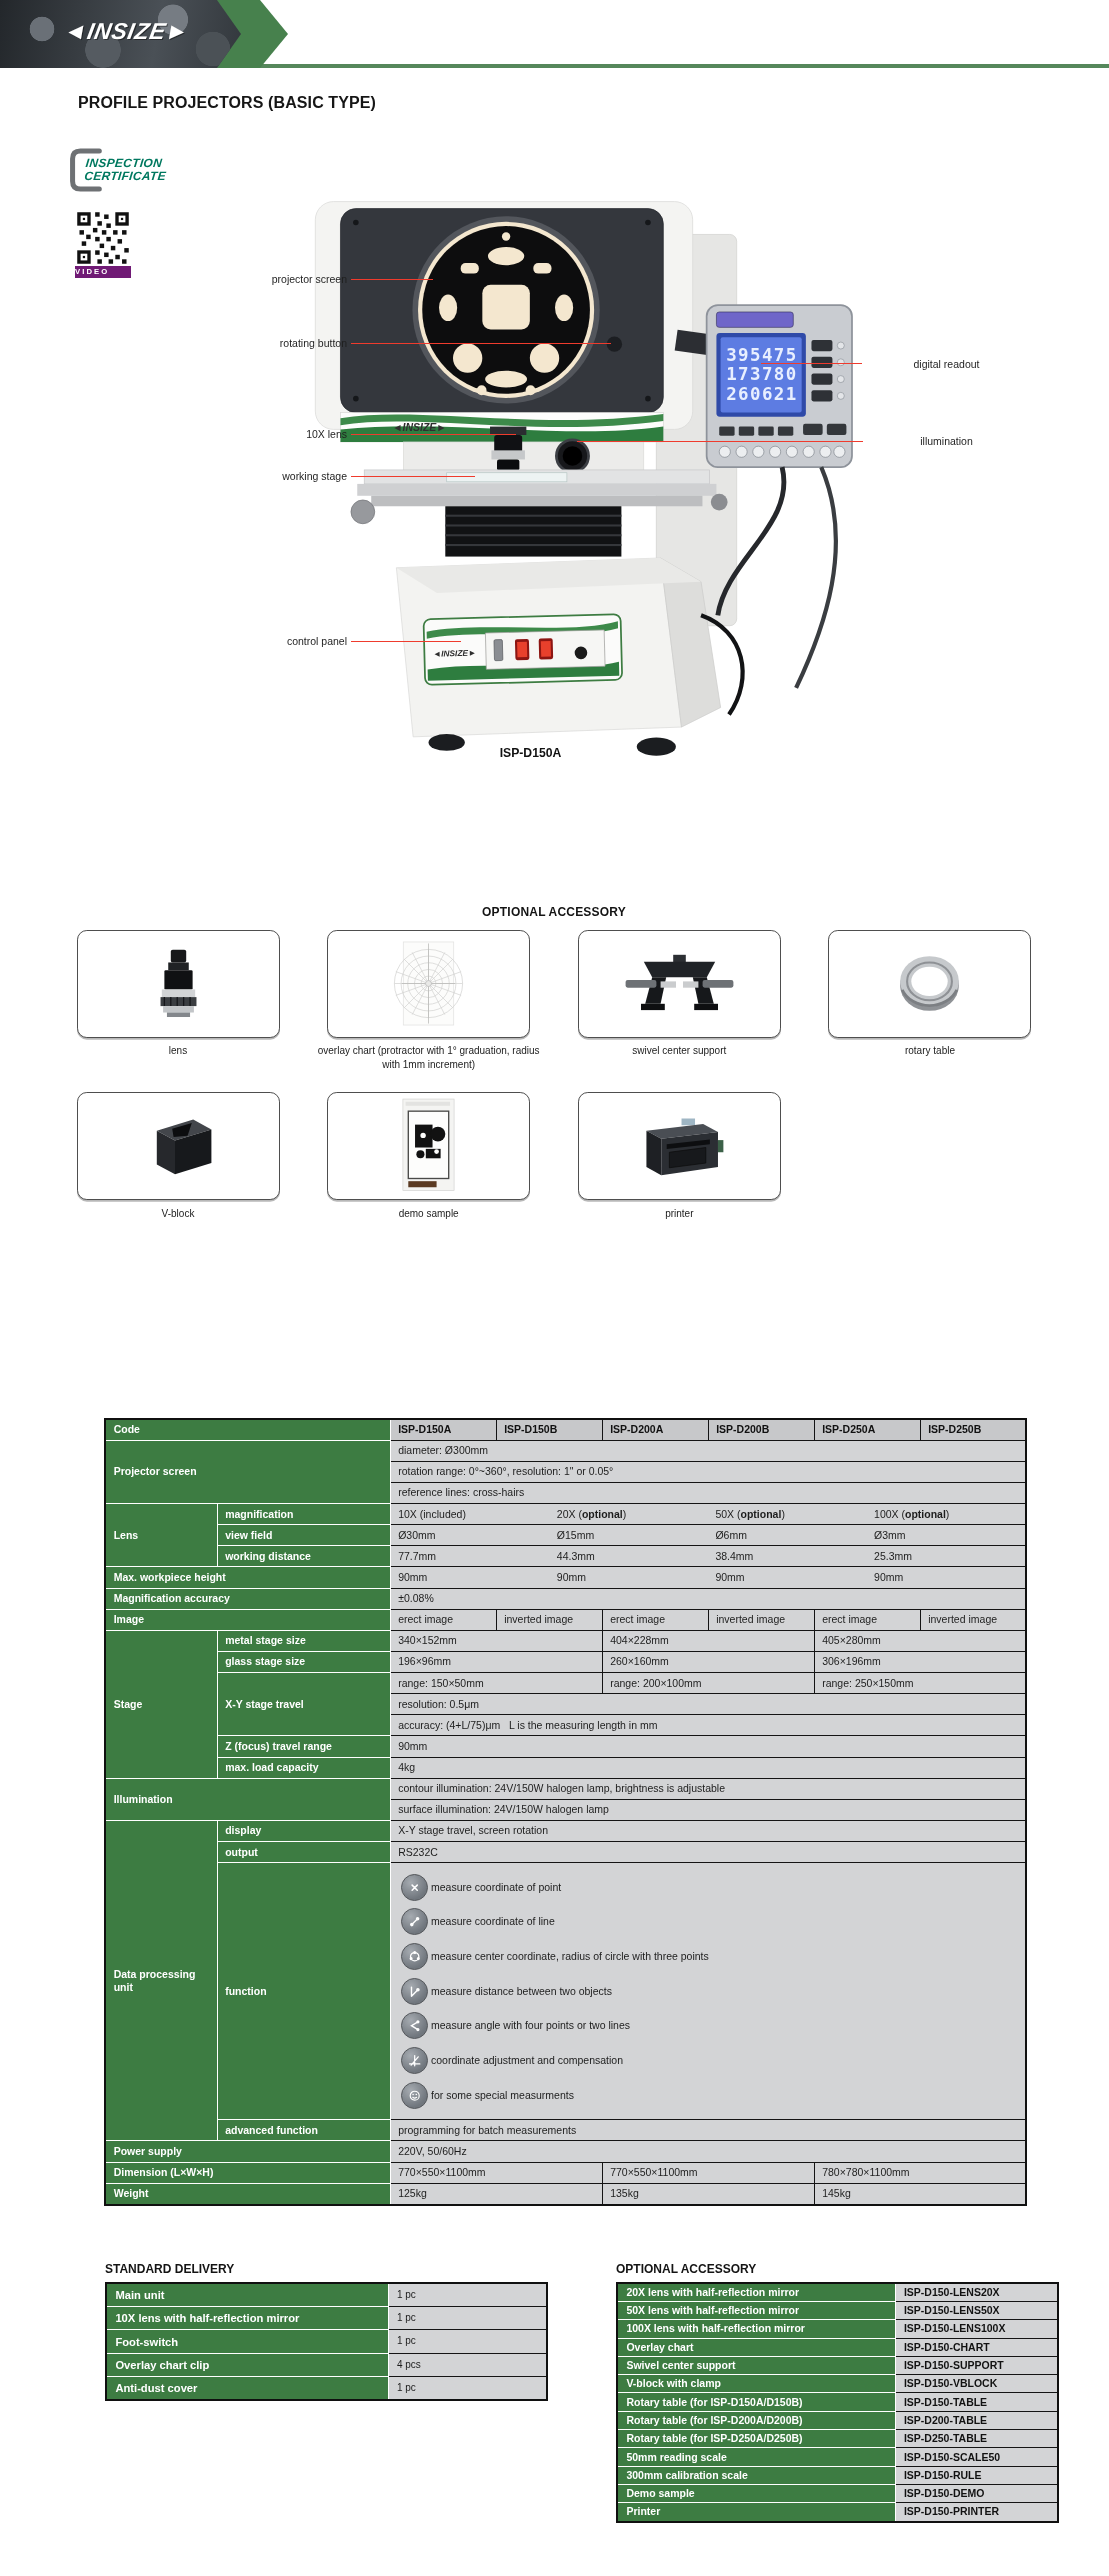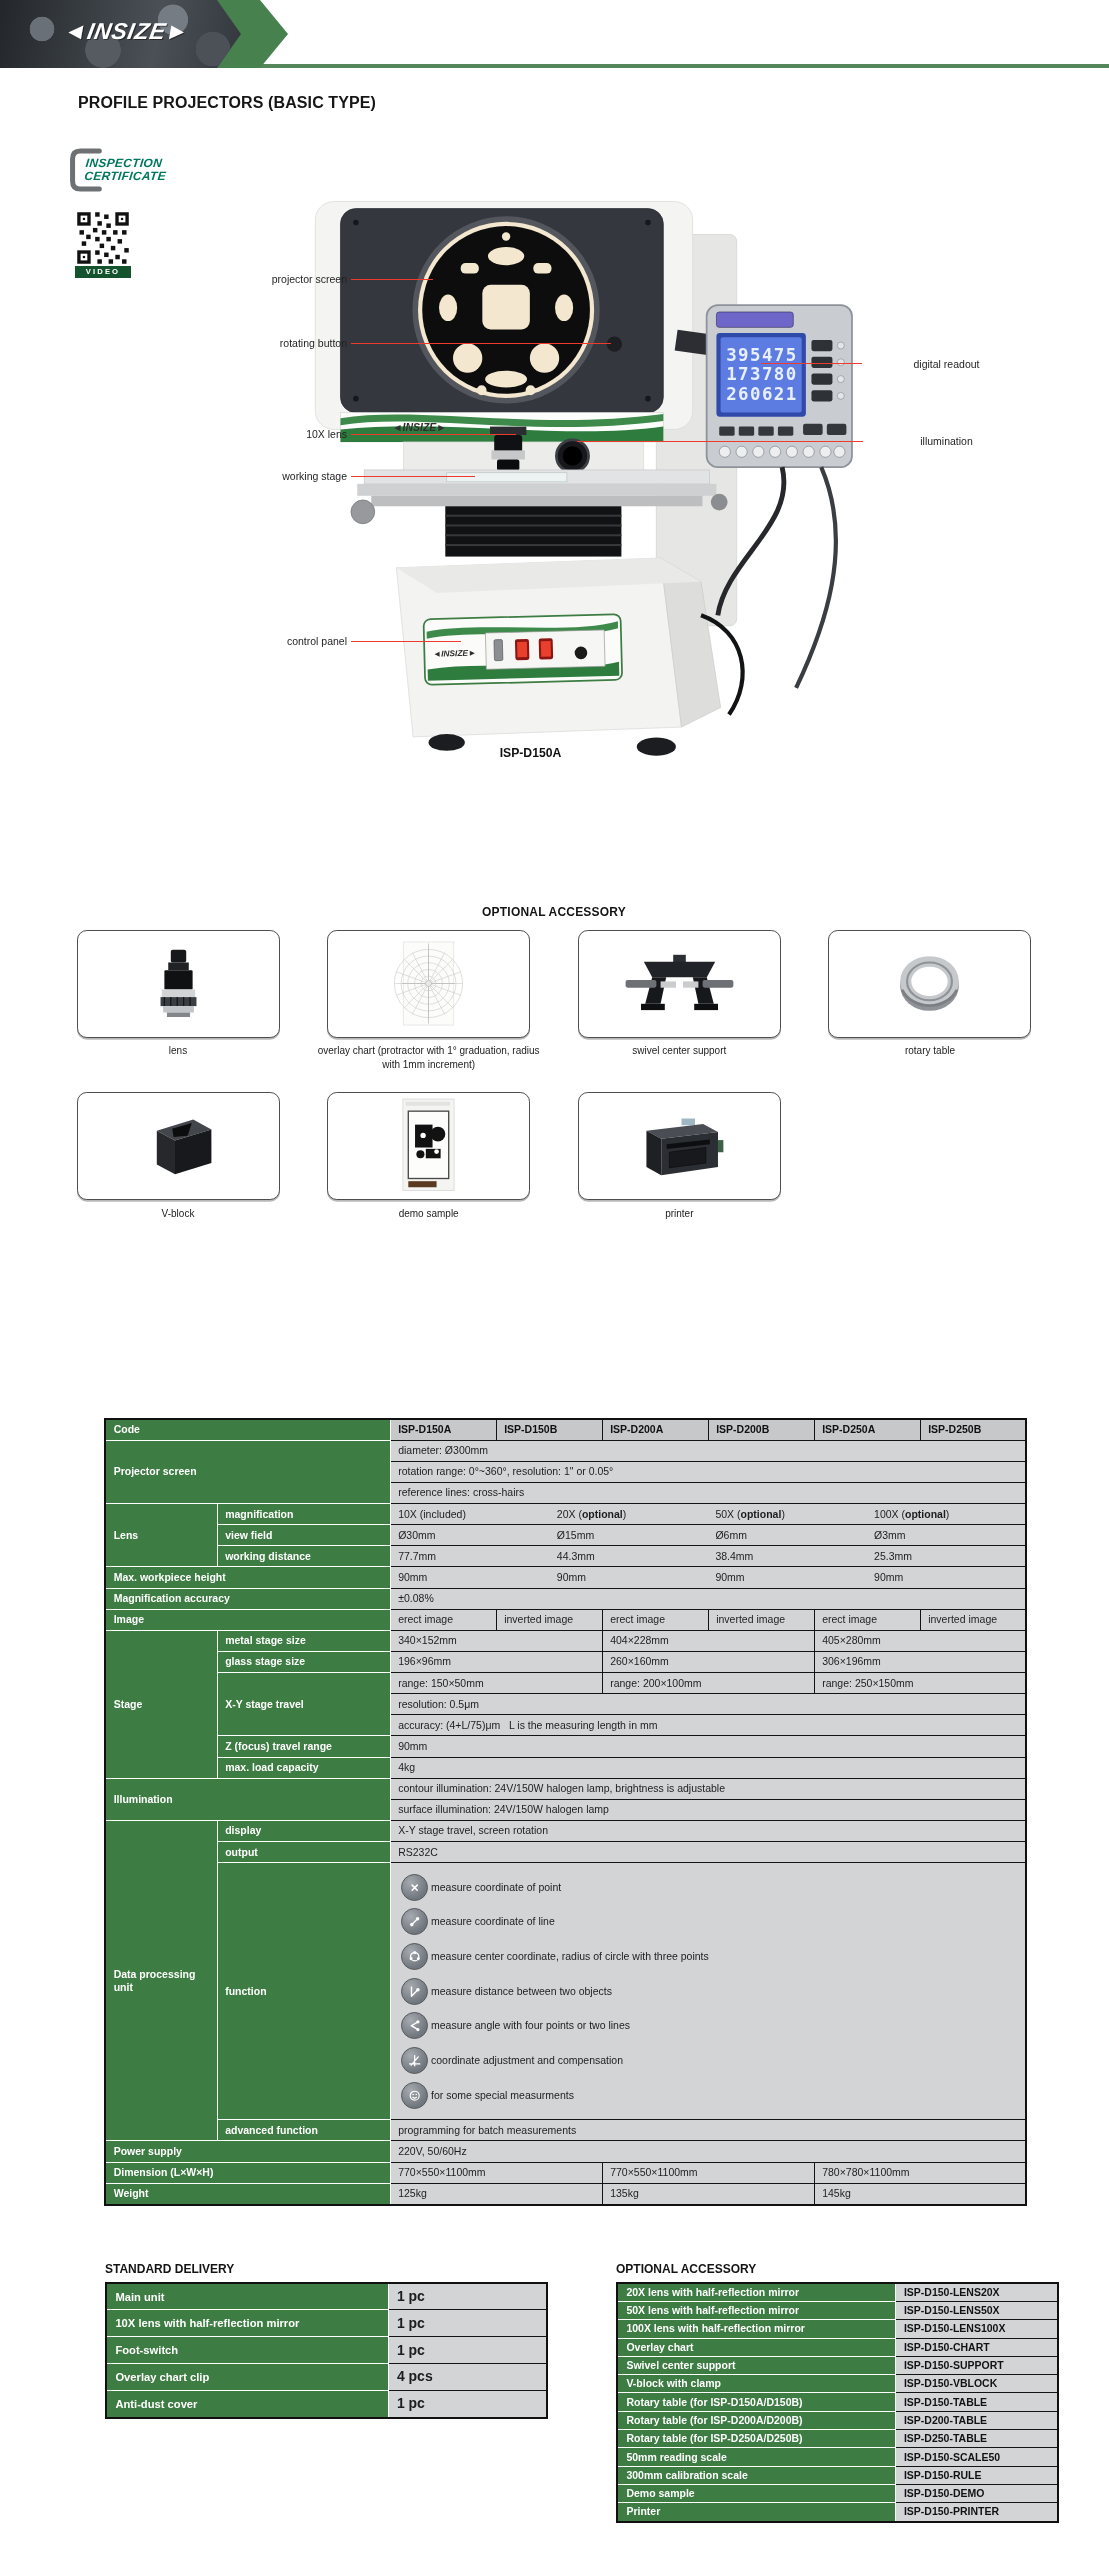--- a/index.html
+++ b/index.html
@@ -30,7 +30,7 @@
     line-height:1.08;letter-spacing:0.3px;}
   .qr{position:absolute;left:75px;top:210px;width:56px;}
   .qr svg{display:block;background:#fff;}
-  .qr-video{background:#14532d;color:#fff;font-weight:bold;font-size:7.7px;text-align:center;
+  .qr-video{background:#701a75;color:#fff;font-weight:bold;font-size:7.7px;
     padding:1.4px 0 2.1px;letter-spacing:2.1px;}
 
   

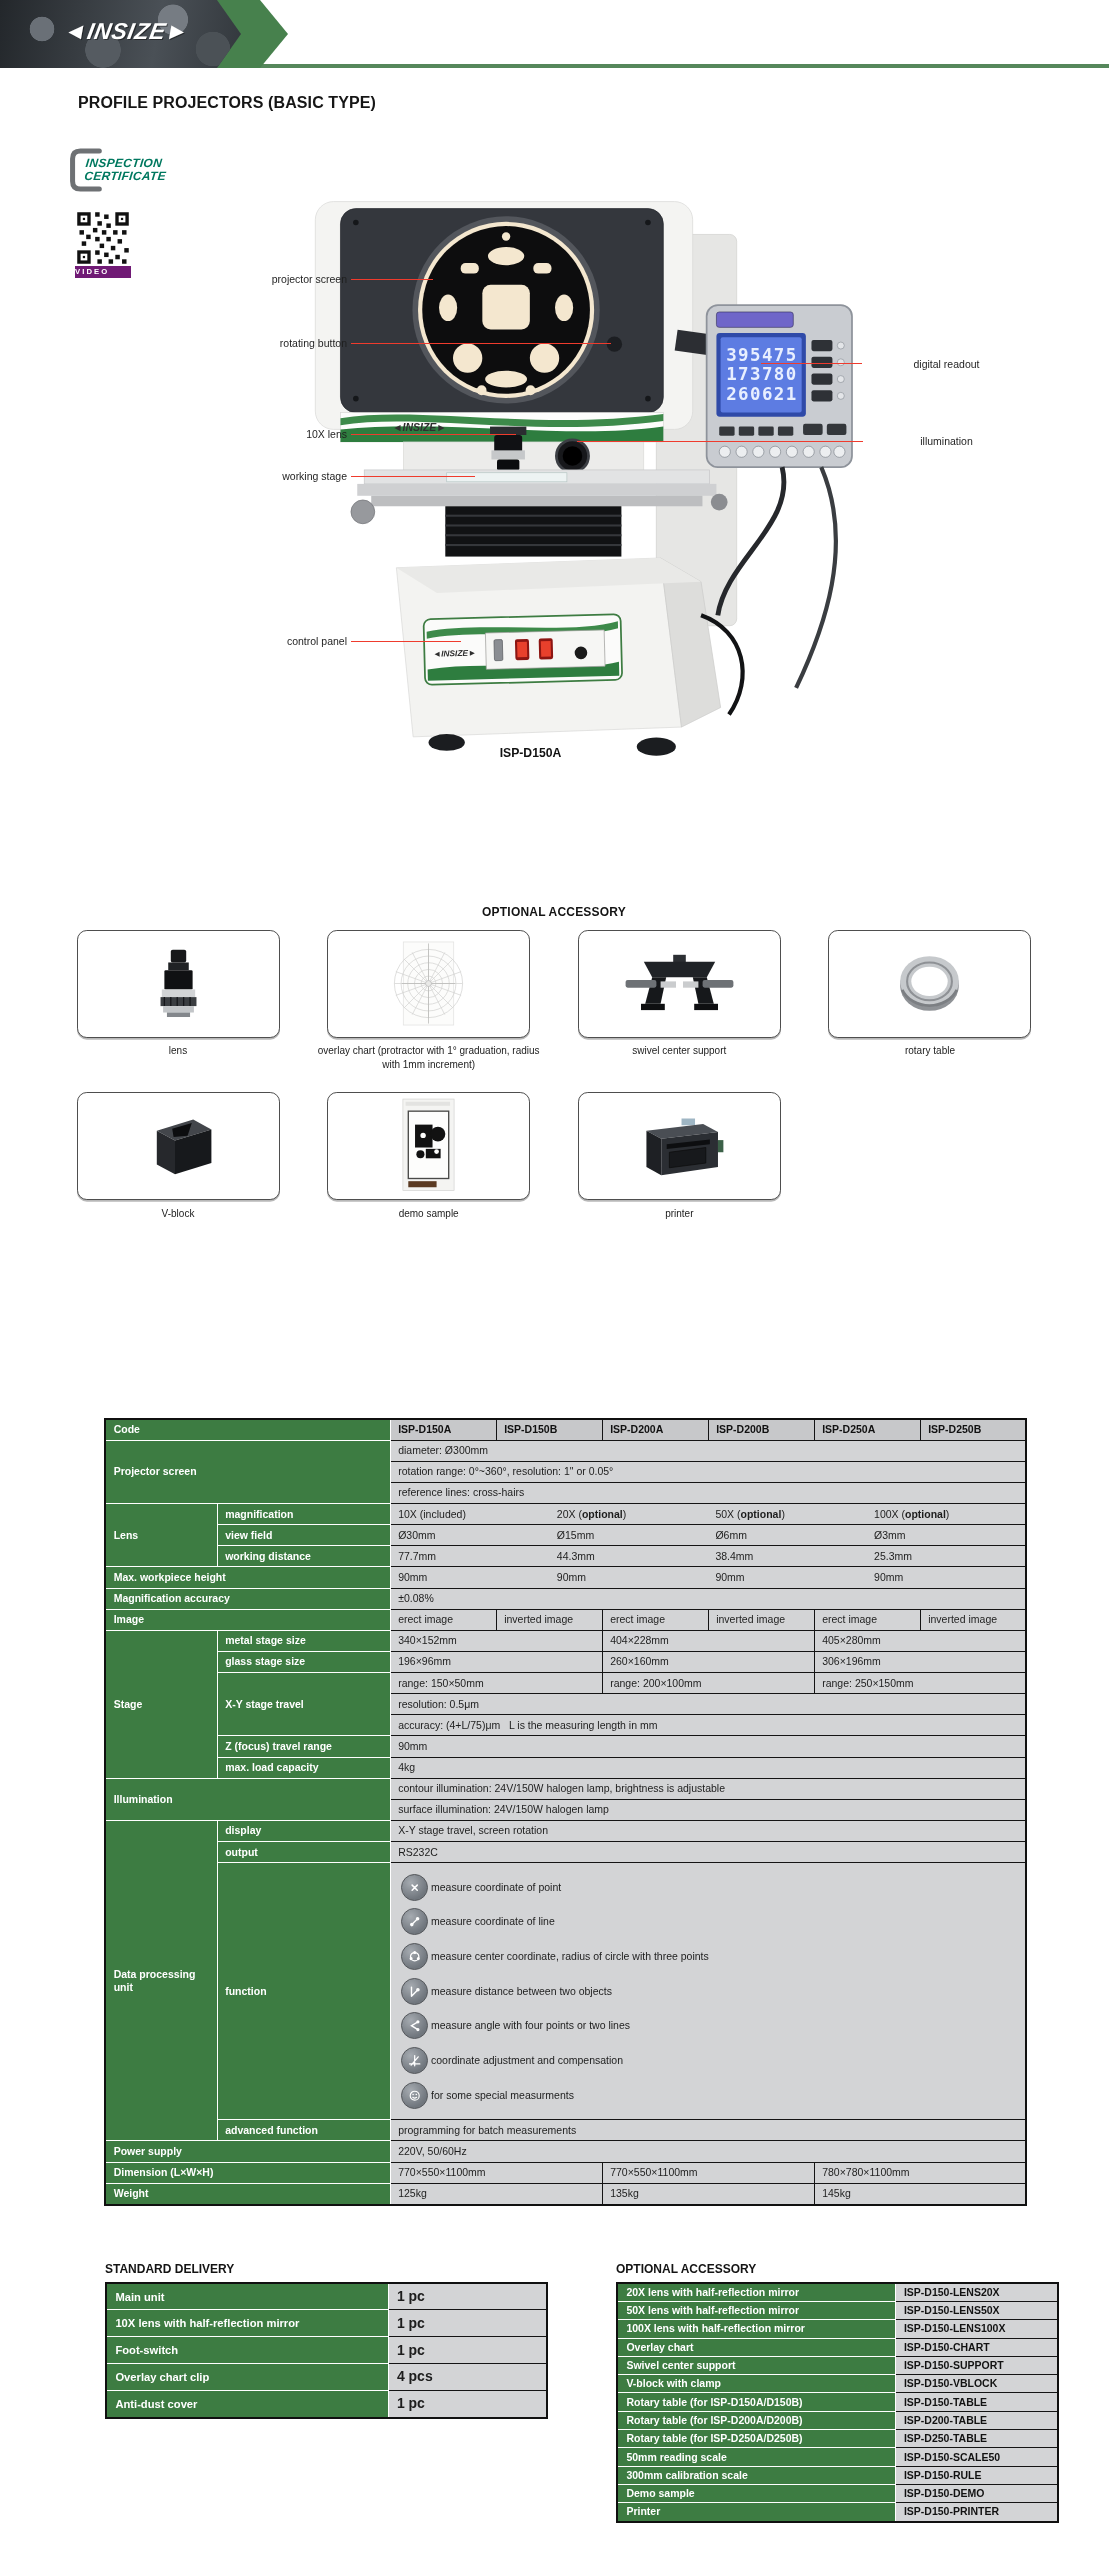--- a/index.html
+++ b/index.html
@@ -74,7 +74,7 @@
   .bottom{position:absolute;top:2262px;left:105px;width:929px;display:flex;gap:68px;align-items:flex-start;}
   .bt h3{margin:0 0 5.6px 0;font-size:12px;font-weight:900;color:#141414;}
   table.del{width:441px;}
-  .del td{font-size:14px;padding:4.2px 8.4px;font-weight:bold;}
+  .del td{font-size:10px;padding:4.2px 8.4px;}
   .del .g{font-size:11.2px;}
   table.opt{width:441px;}
   .opt td{font-size:10.5px;padding:2.1px 8.4px;}

